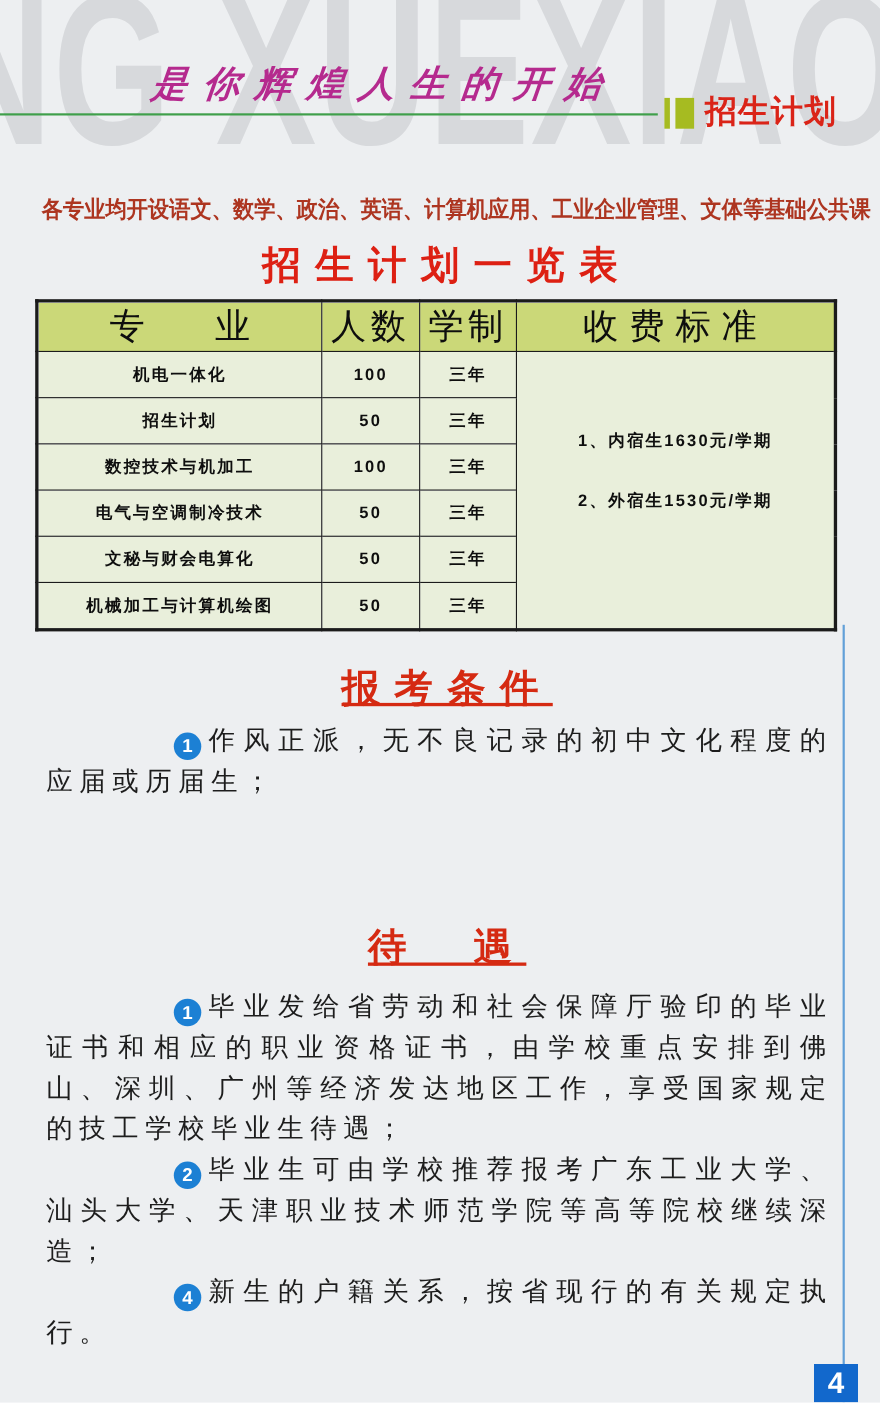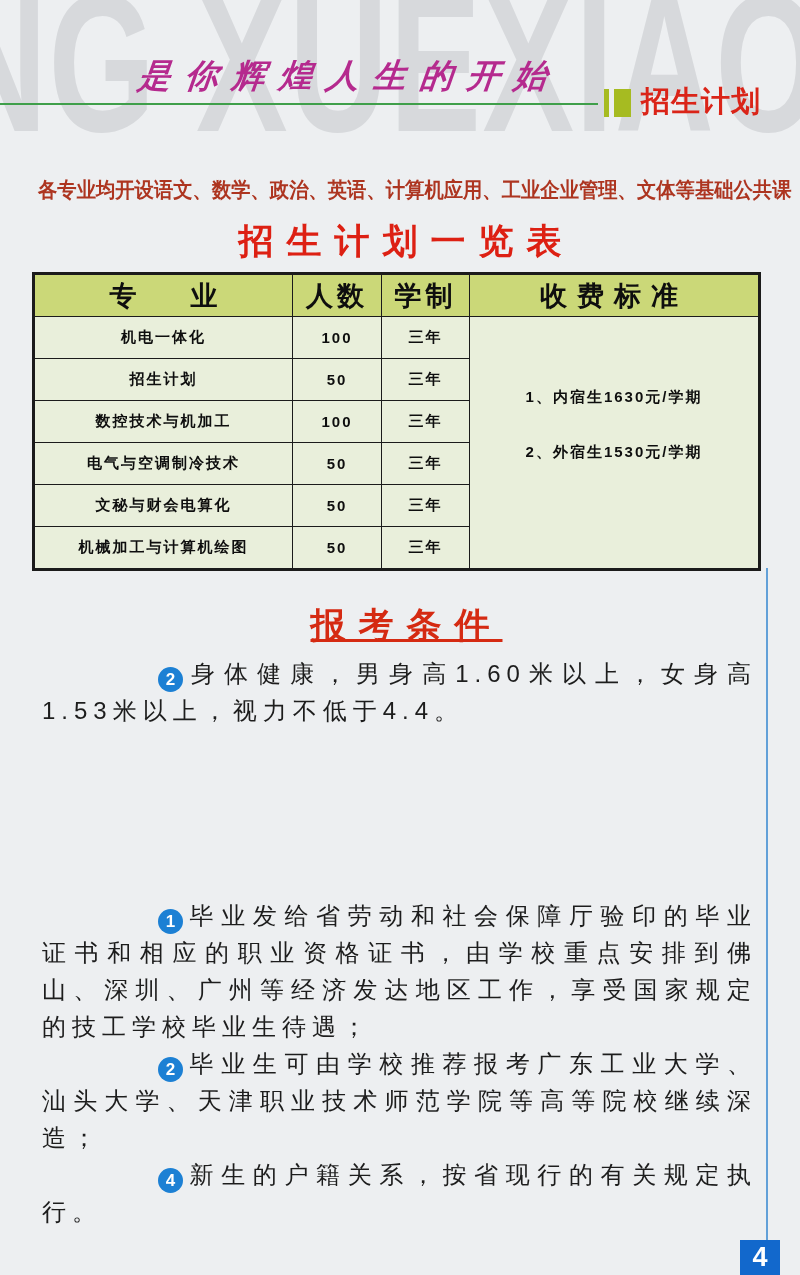--- a/index.html
+++ b/index.html
@@ -57,7 +57,7 @@
     border:1.5px solid #1b1b1b;text-align:center;color:#0e0e0e;
     padding:0;overflow:hidden;
   }
-  table.admission th{height:41px;background:#cbd878;font-size:27px;font-weight:700;}
+  table.admission th{height:41px;background:#cbd878;font-size:32px;font-weight:400;}
   table.admission td{height:41px;background:#e9efdb;font-size:15px;font-weight:600;letter-spacing:2px;}
   th.col-count,th.col-dur{letter-spacing:4px;}
   th.col-fee{letter-spacing:10px;}

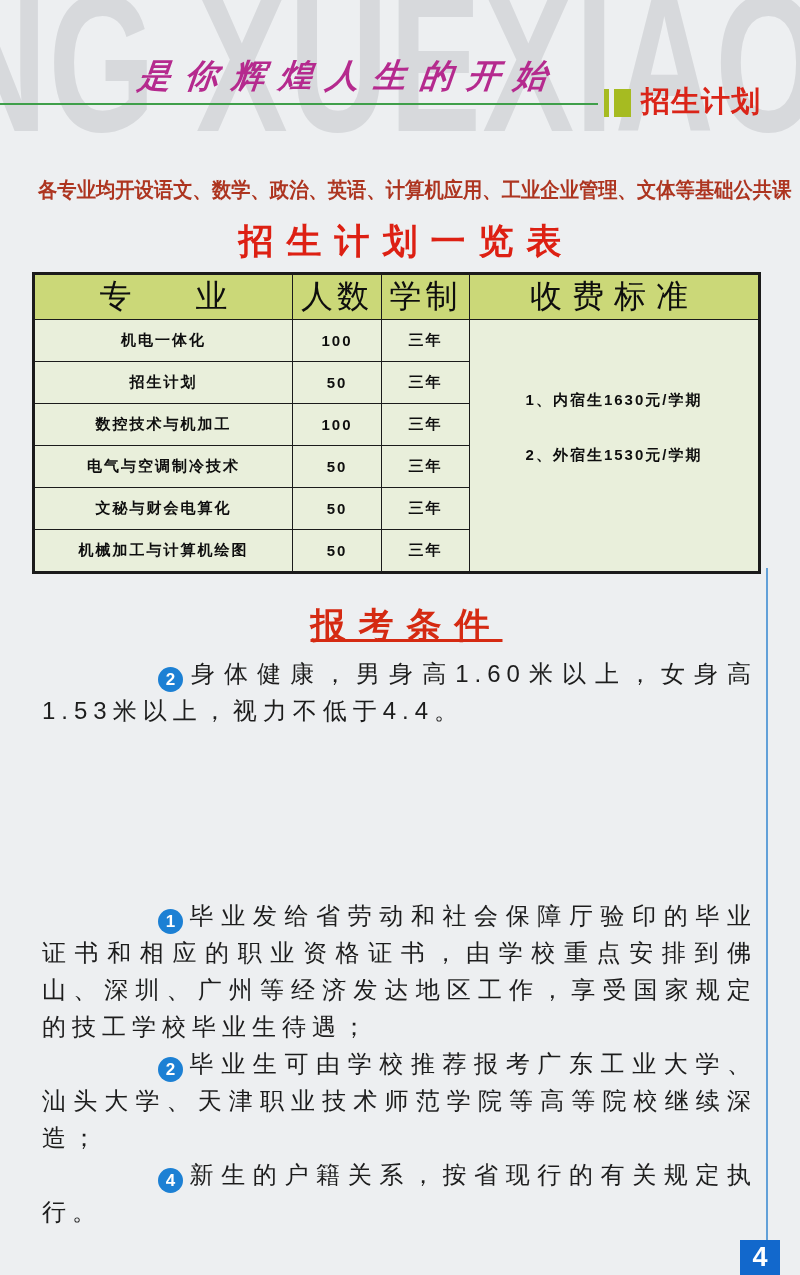--- a/index.html
+++ b/index.html
@@ -168,6 +168,7 @@
 
   <h2 class="sec-title req">报考条件</h2>
   <div class="body-block req">
+    <p><span class="num-badge">1</span><span>作风正派，无不良记录的初中文化程度的应届或历届生；</span></p>
     <p><span class="num-badge">2</span><span>身体健康，男身高1.60米以上，女身高1.53米以上，视力不低于4.4。</span></p>
   </div>
 

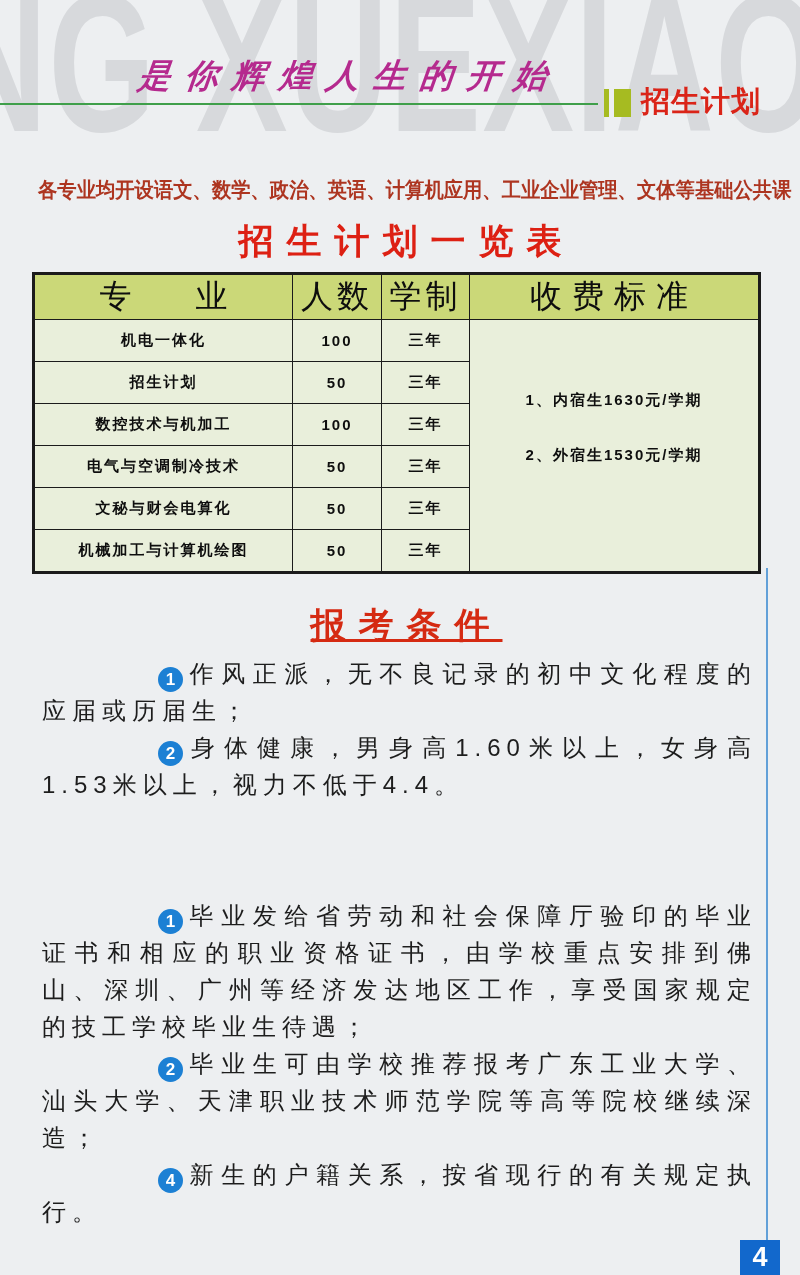--- a/index.html
+++ b/index.html
@@ -169,7 +169,6 @@
   <h2 class="sec-title req">报考条件</h2>
   <div class="body-block req">
     <p><span class="num-badge">1</span><span>作风正派，无不良记录的初中文化程度的应届或历届生；</span></p>
-    <p><span class="num-badge">2</span><span>身体健康，男身高1.60米以上，女身高1.53米以上，视力不低于4.4。</span></p>
   </div>
 
   <div class="body-block ben">

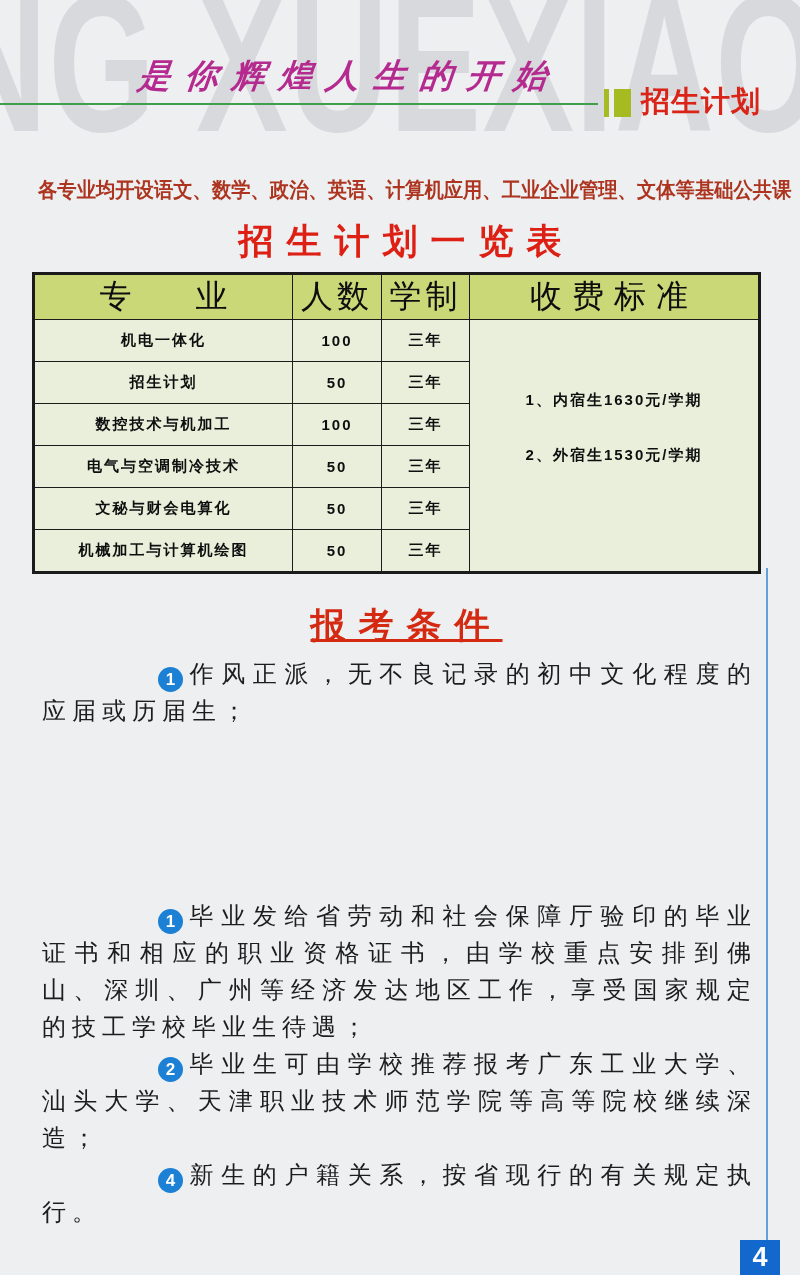--- a/index.html
+++ b/index.html
@@ -171,6 +171,7 @@
     <p><span class="num-badge">1</span><span>作风正派，无不良记录的初中文化程度的应届或历届生；</span></p>
   </div>
 
+  <h2 class="sec-title ben">待　遇</h2>
   <div class="body-block ben">
     <p><span class="num-badge">1</span><span>毕业发给省劳动和社会保障厅验印的毕业证书和相应的职业资格证书，由学校重点安排到佛山、深圳、广州等经济发达地区工作，享受国家规定的技工学校毕业生待遇；</span></p>
     <p><span class="num-badge">2</span><span>毕业生可由学校推荐报考广东工业大学、汕头大学、天津职业技术师范学院等高等院校继续深造；</span></p>

